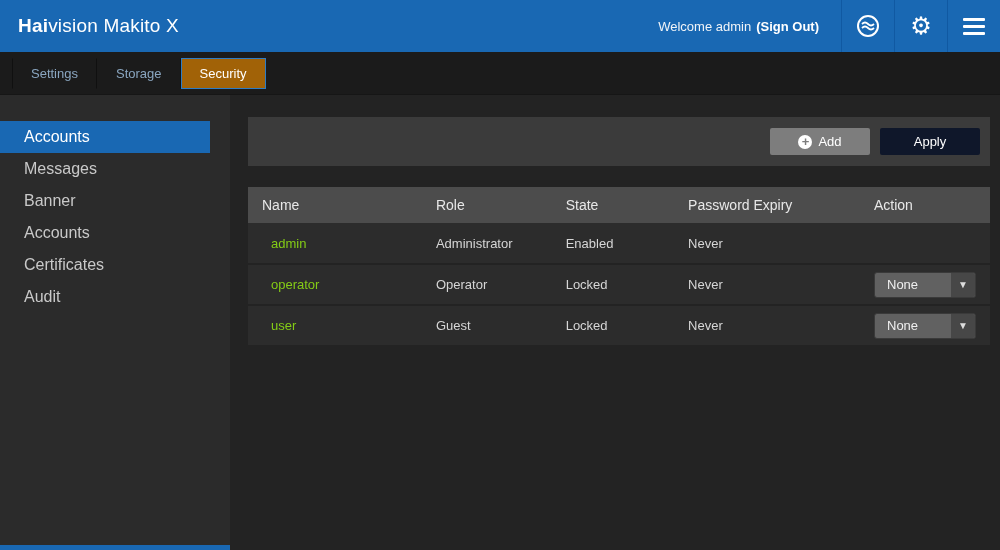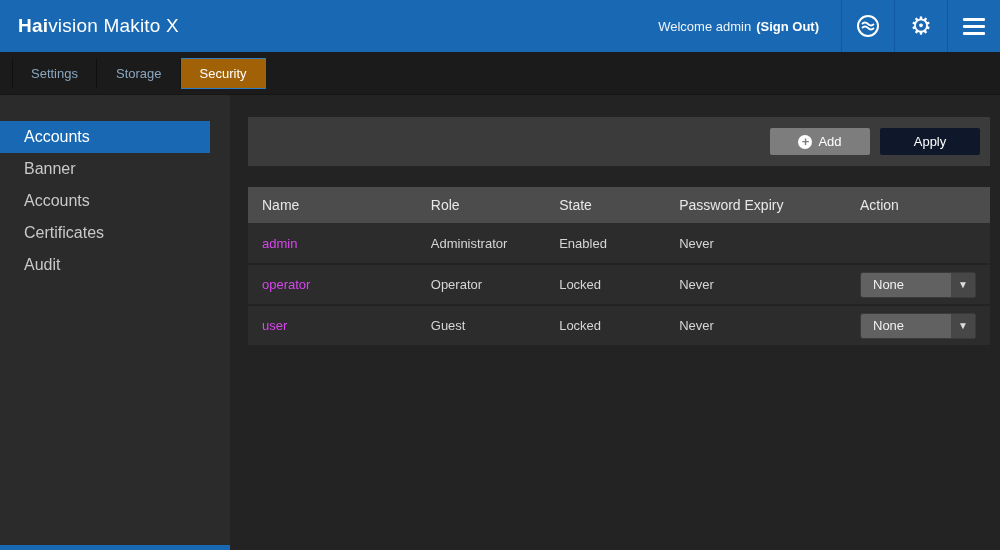--- a/index.html
+++ b/index.html
@@ -218,6 +218,7 @@
 
     <aside class="sidebar">
       <div class="side-item active">Accounts</div>
+      <div class="side-item">Messages</div>
       <div class="side-item">Banner</div>
       <div class="side-item">Accounts</div>
       <div class="side-item">Certificates</div>

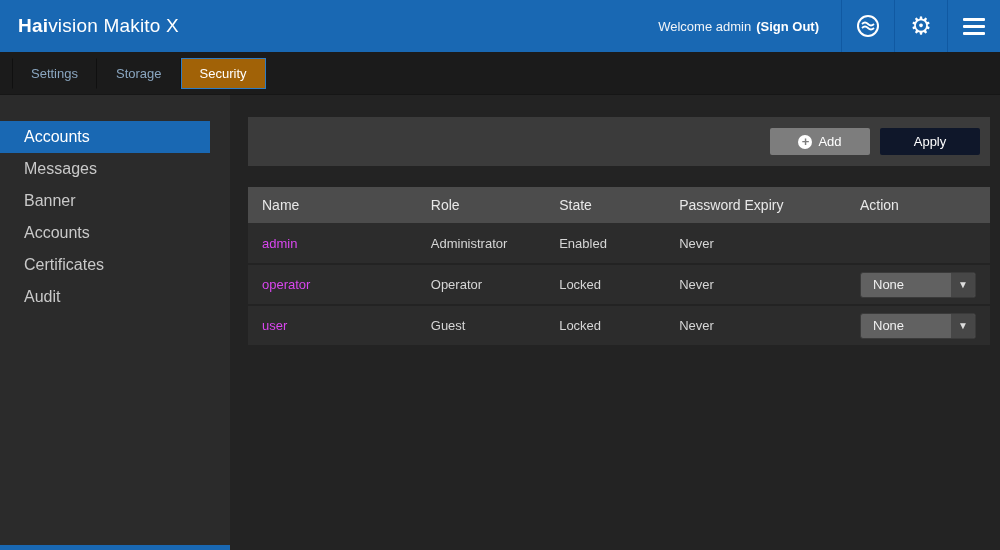--- a/index.html
+++ b/index.html
@@ -145,7 +145,7 @@
     padding: 0 14px;
     border-bottom: 2px solid #232323;
   }
-  td.name-cell a { color: #d946ef; text-decoration: none; cursor: pointer; }
+  td.name-cell a { color: #84cc16; text-decoration: none; cursor: pointer; margin-left: 9px; }
 
   .dropdown {
     display: inline-flex;

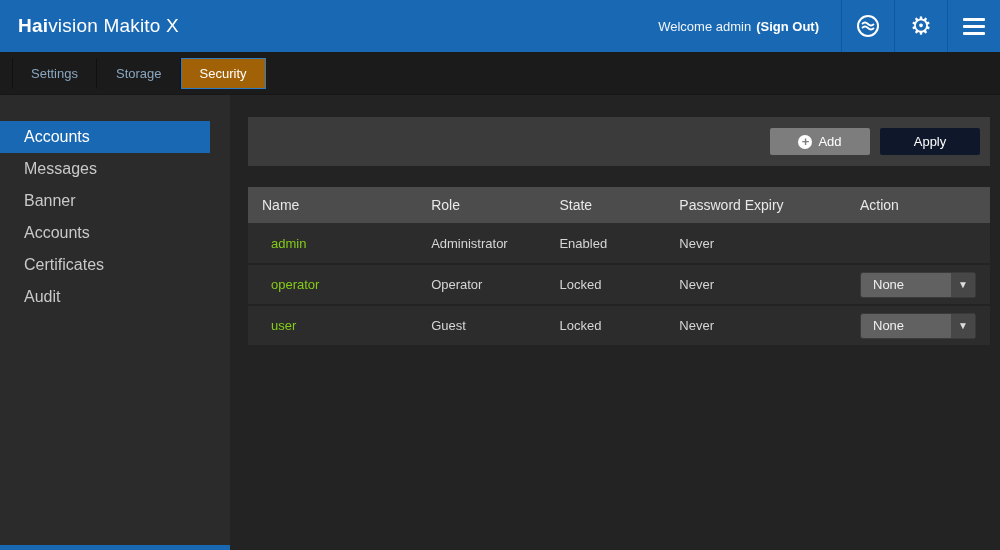--- a/index.html
+++ b/index.html
@@ -150,7 +150,7 @@
   .dropdown {
     display: inline-flex;
     align-items: stretch;
-    width: 116px;
+    width: 102px;
     height: 26px;
     background: #616161;
     border: 1px solid #3a3a3a;

